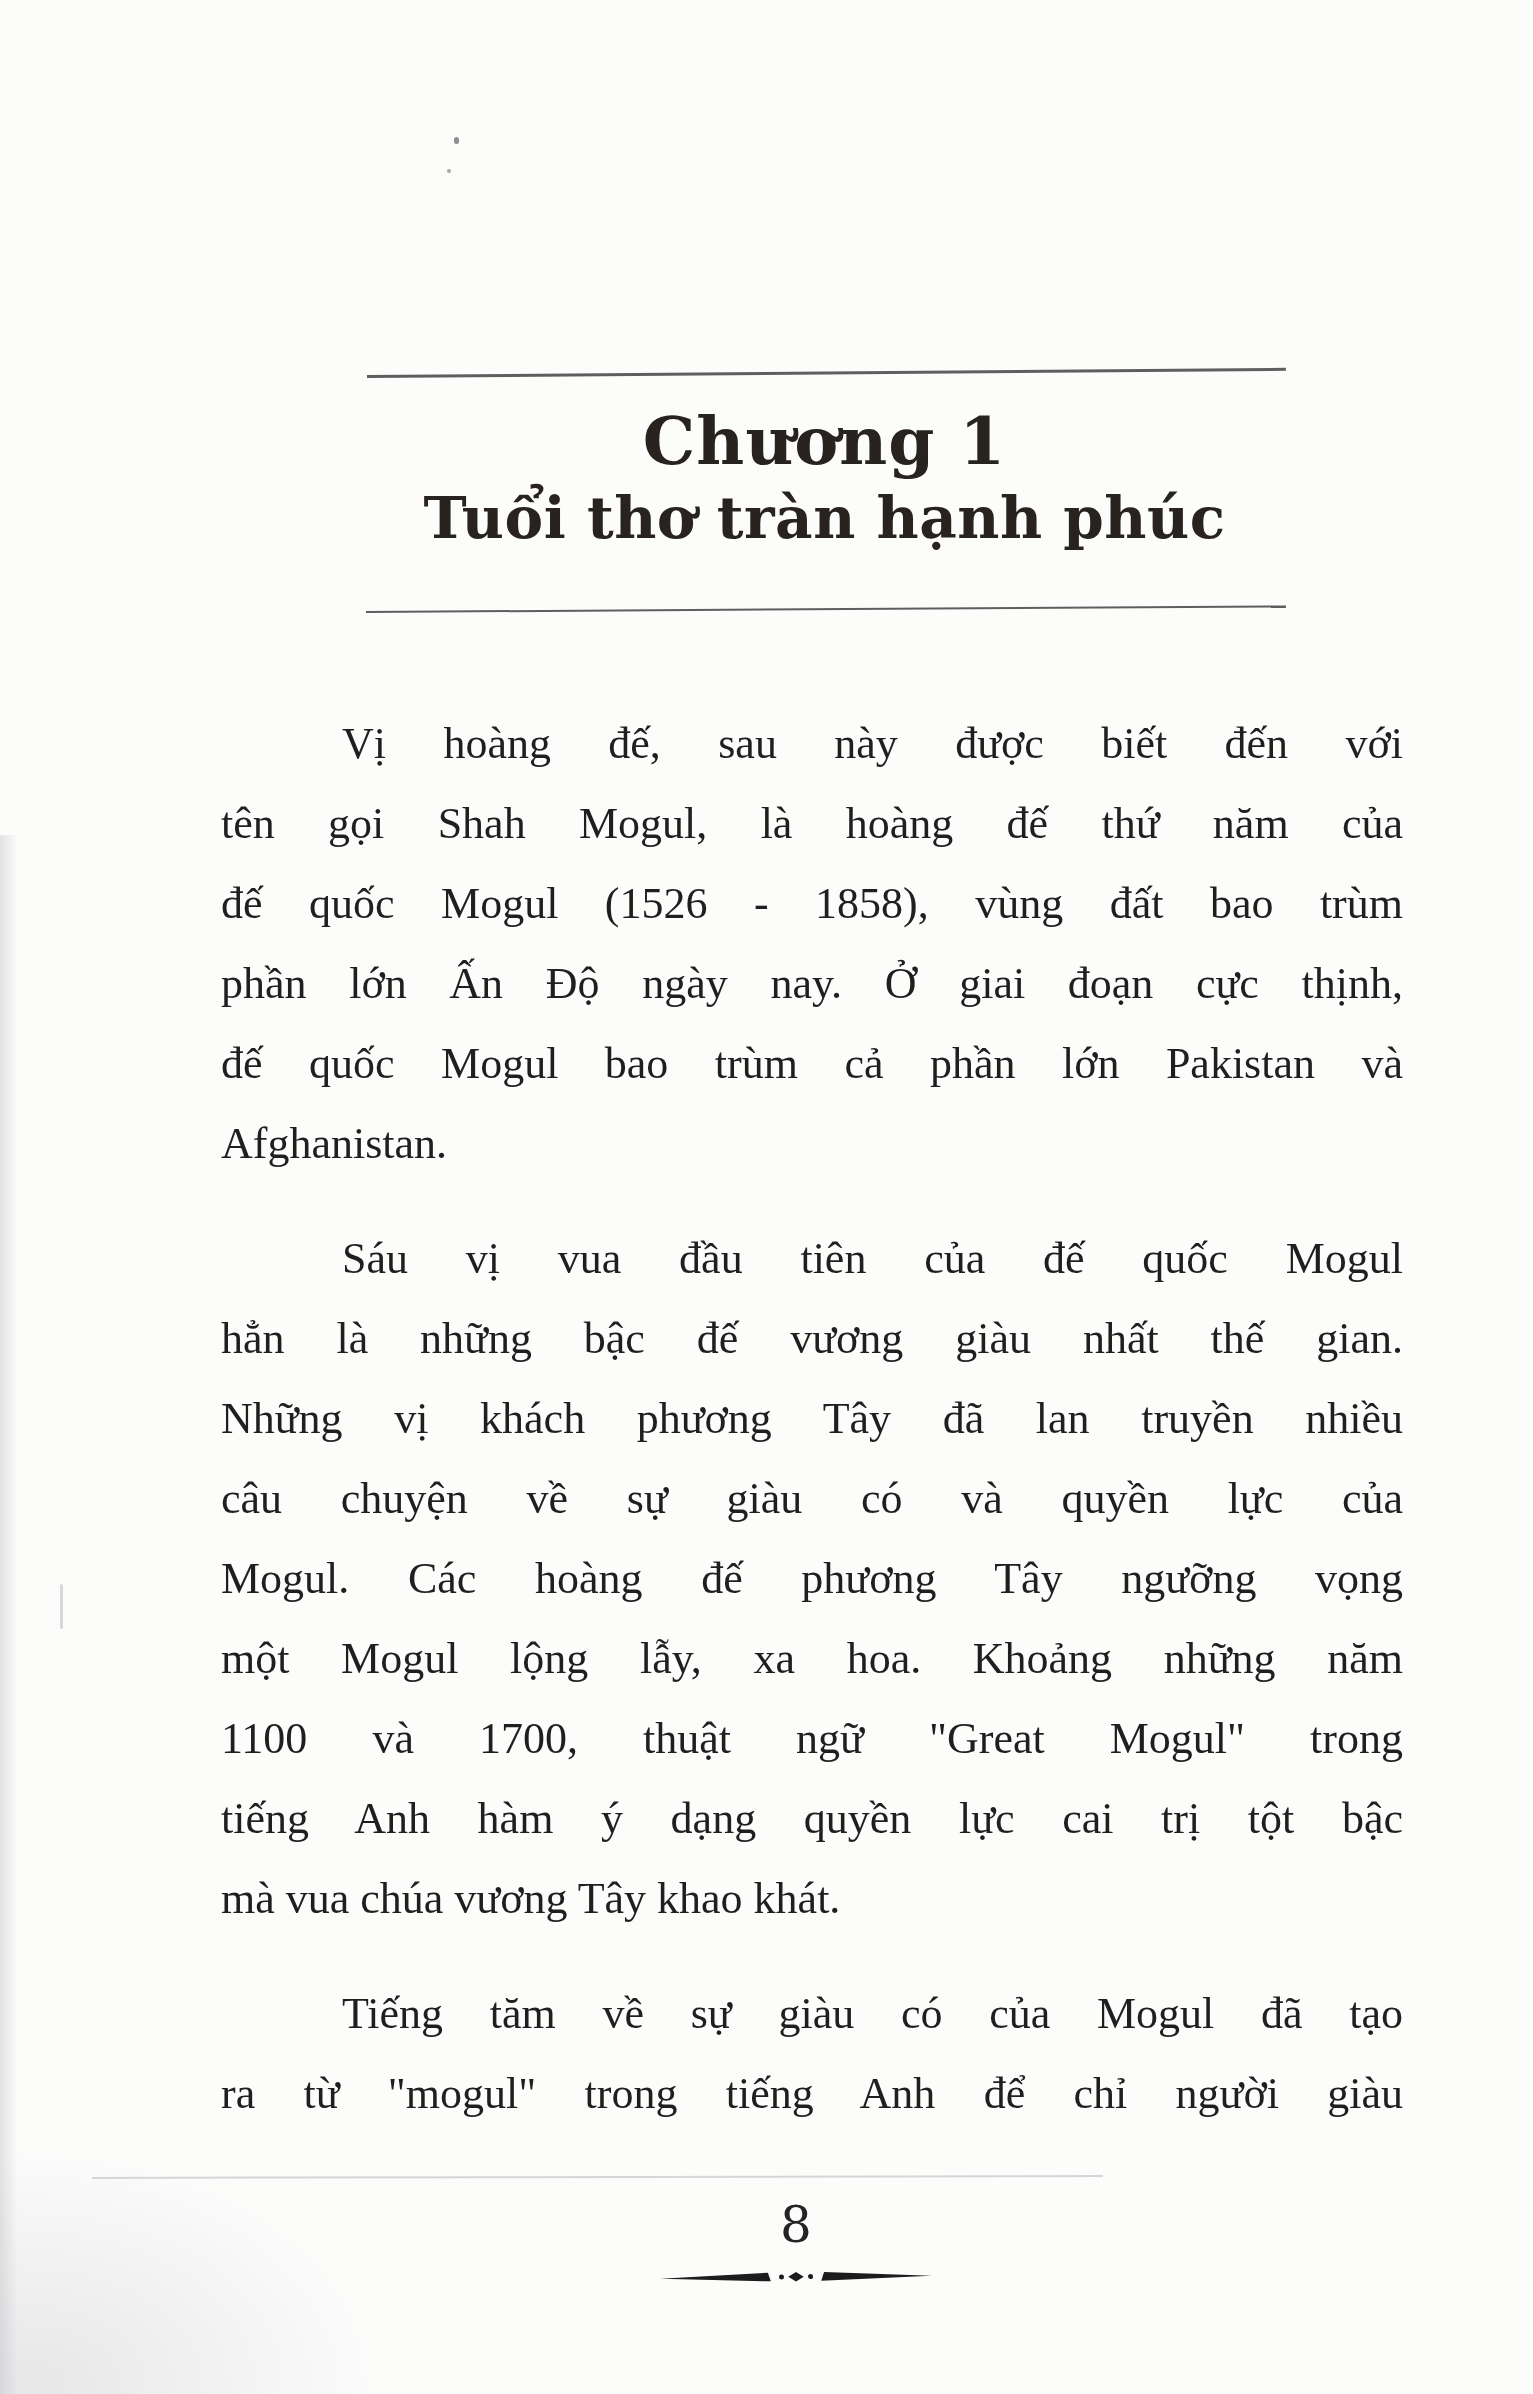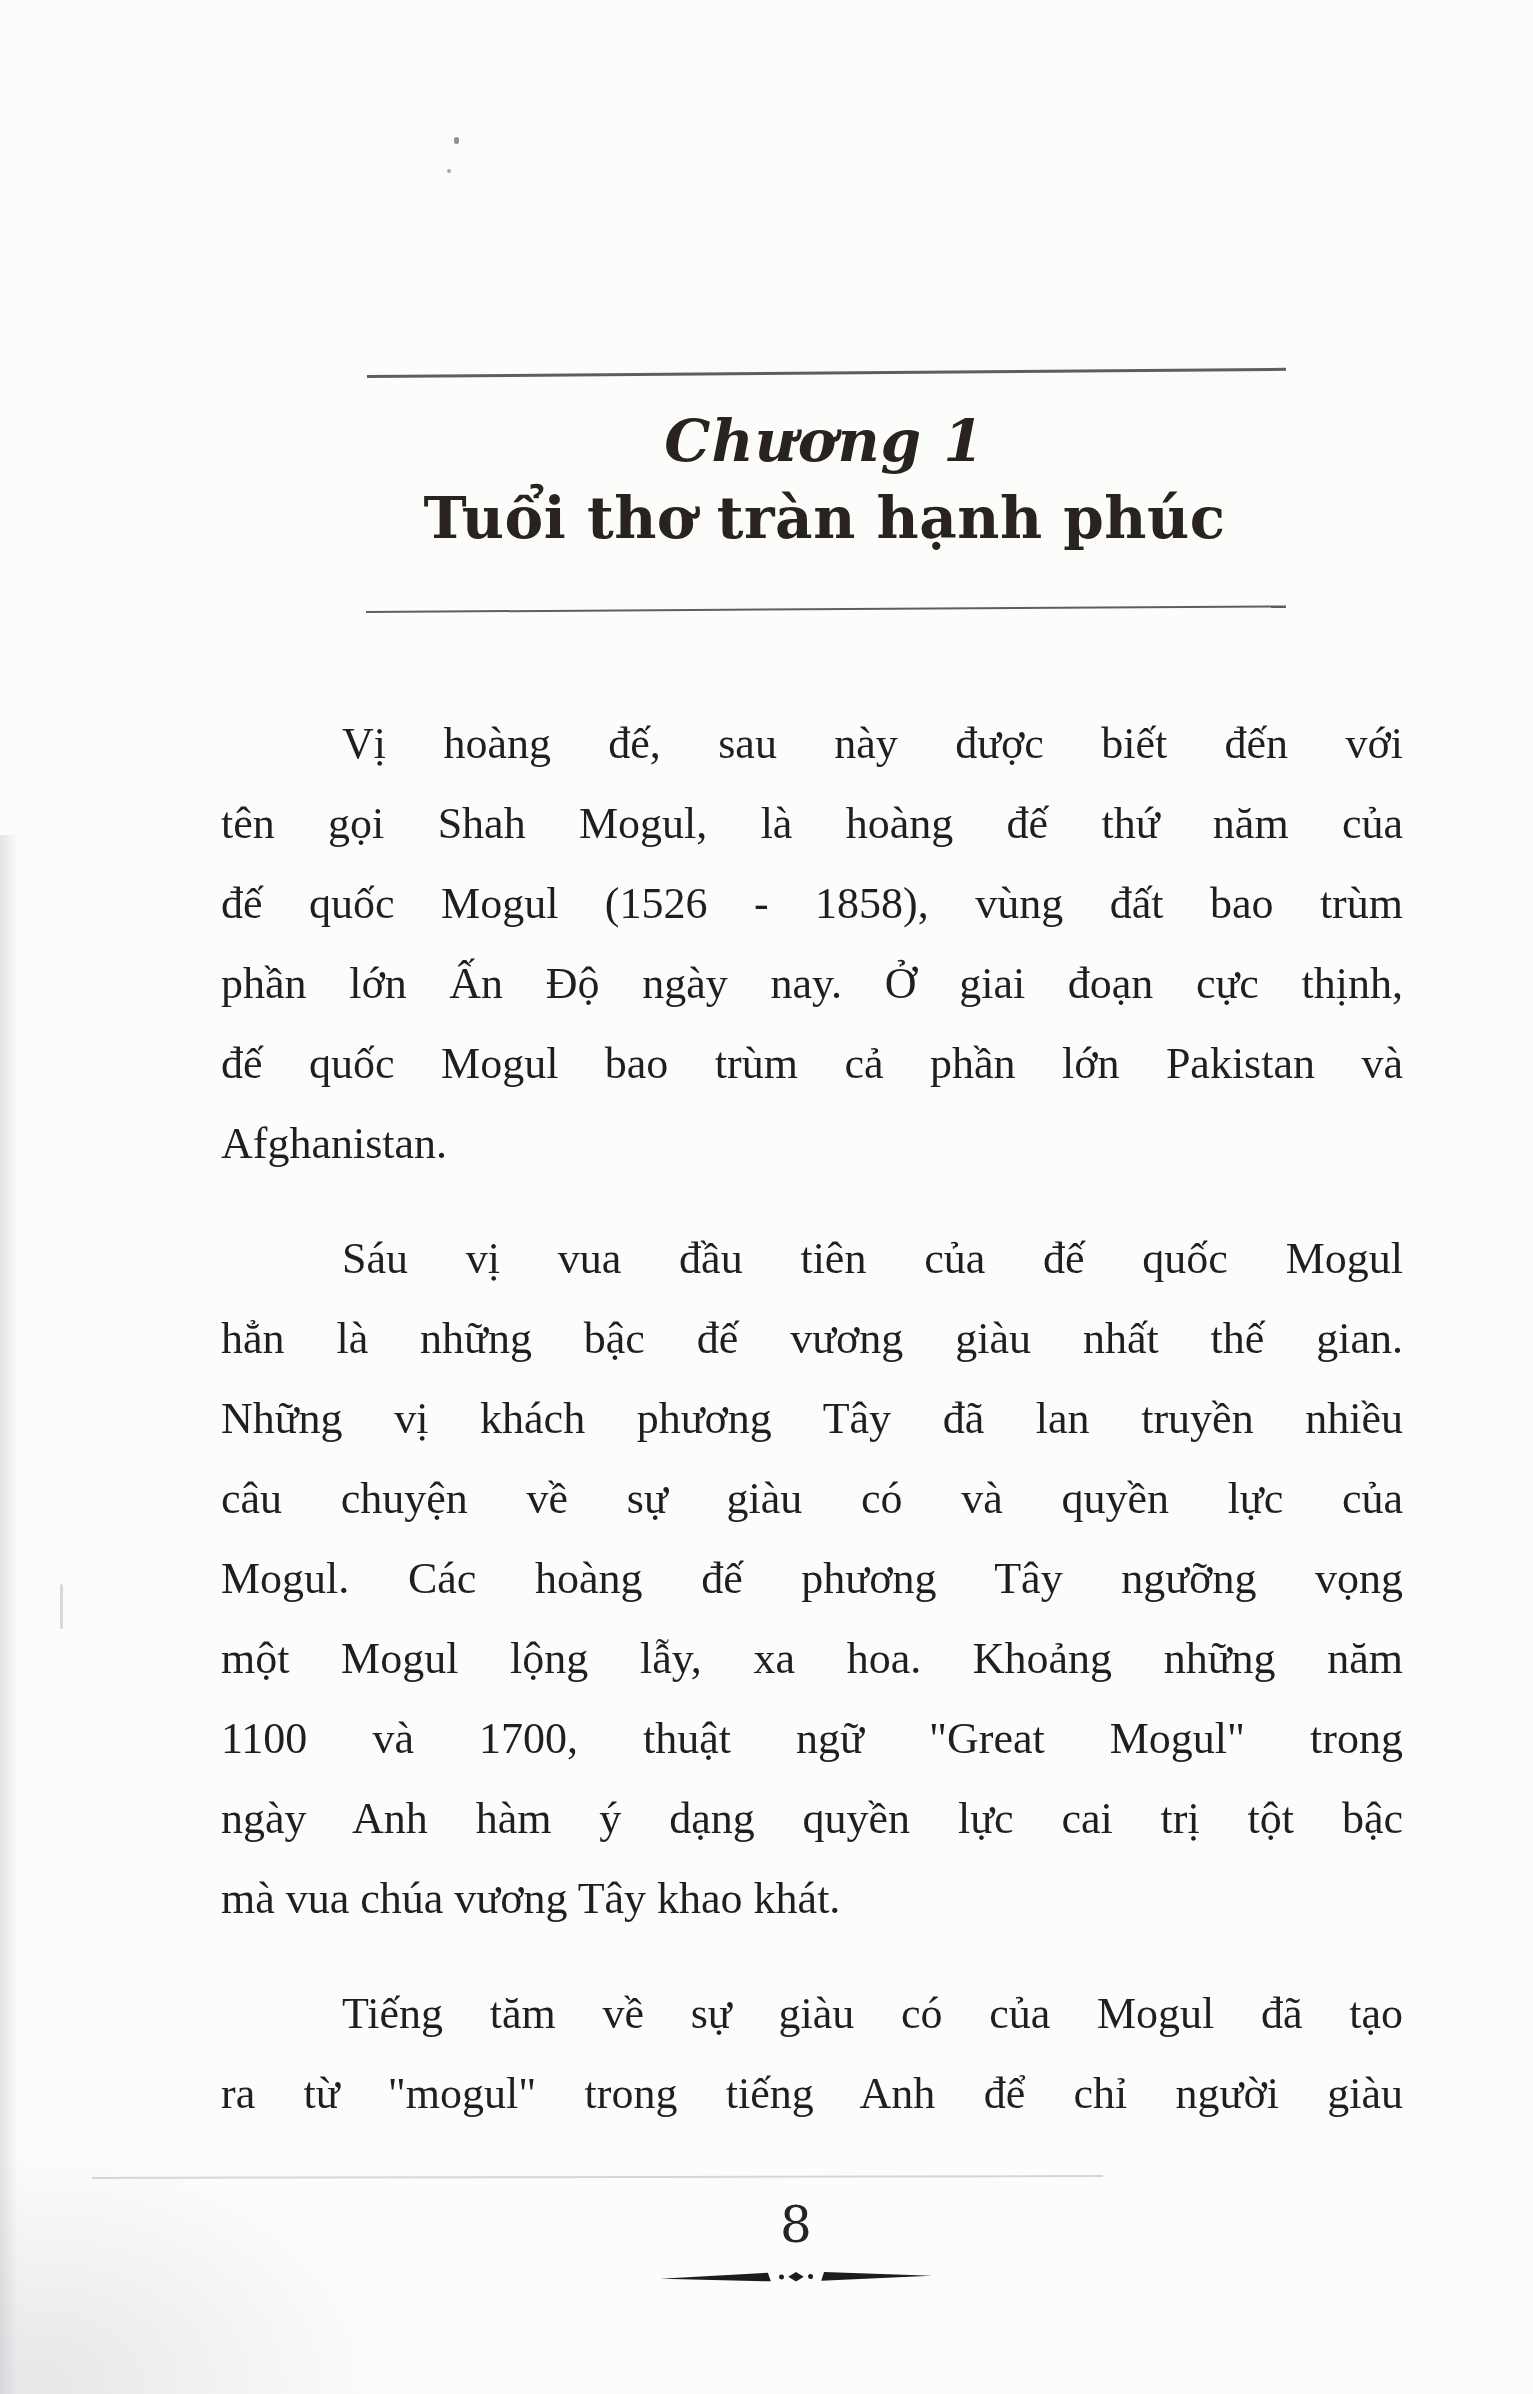--- a/index.html
+++ b/index.html
@@ -54,7 +54,7 @@
     font-weight: 700;
   }
   .h-line1 {
-    font-size: 58px; line-height: 78px; letter-spacing: 1px; font-style: italic;
+    font-size: 66px; line-height: 78px; letter-spacing: 1px;
   }
   .h-line2 {
     font-size: 58px; line-height: 76px; letter-spacing: 0.5px;

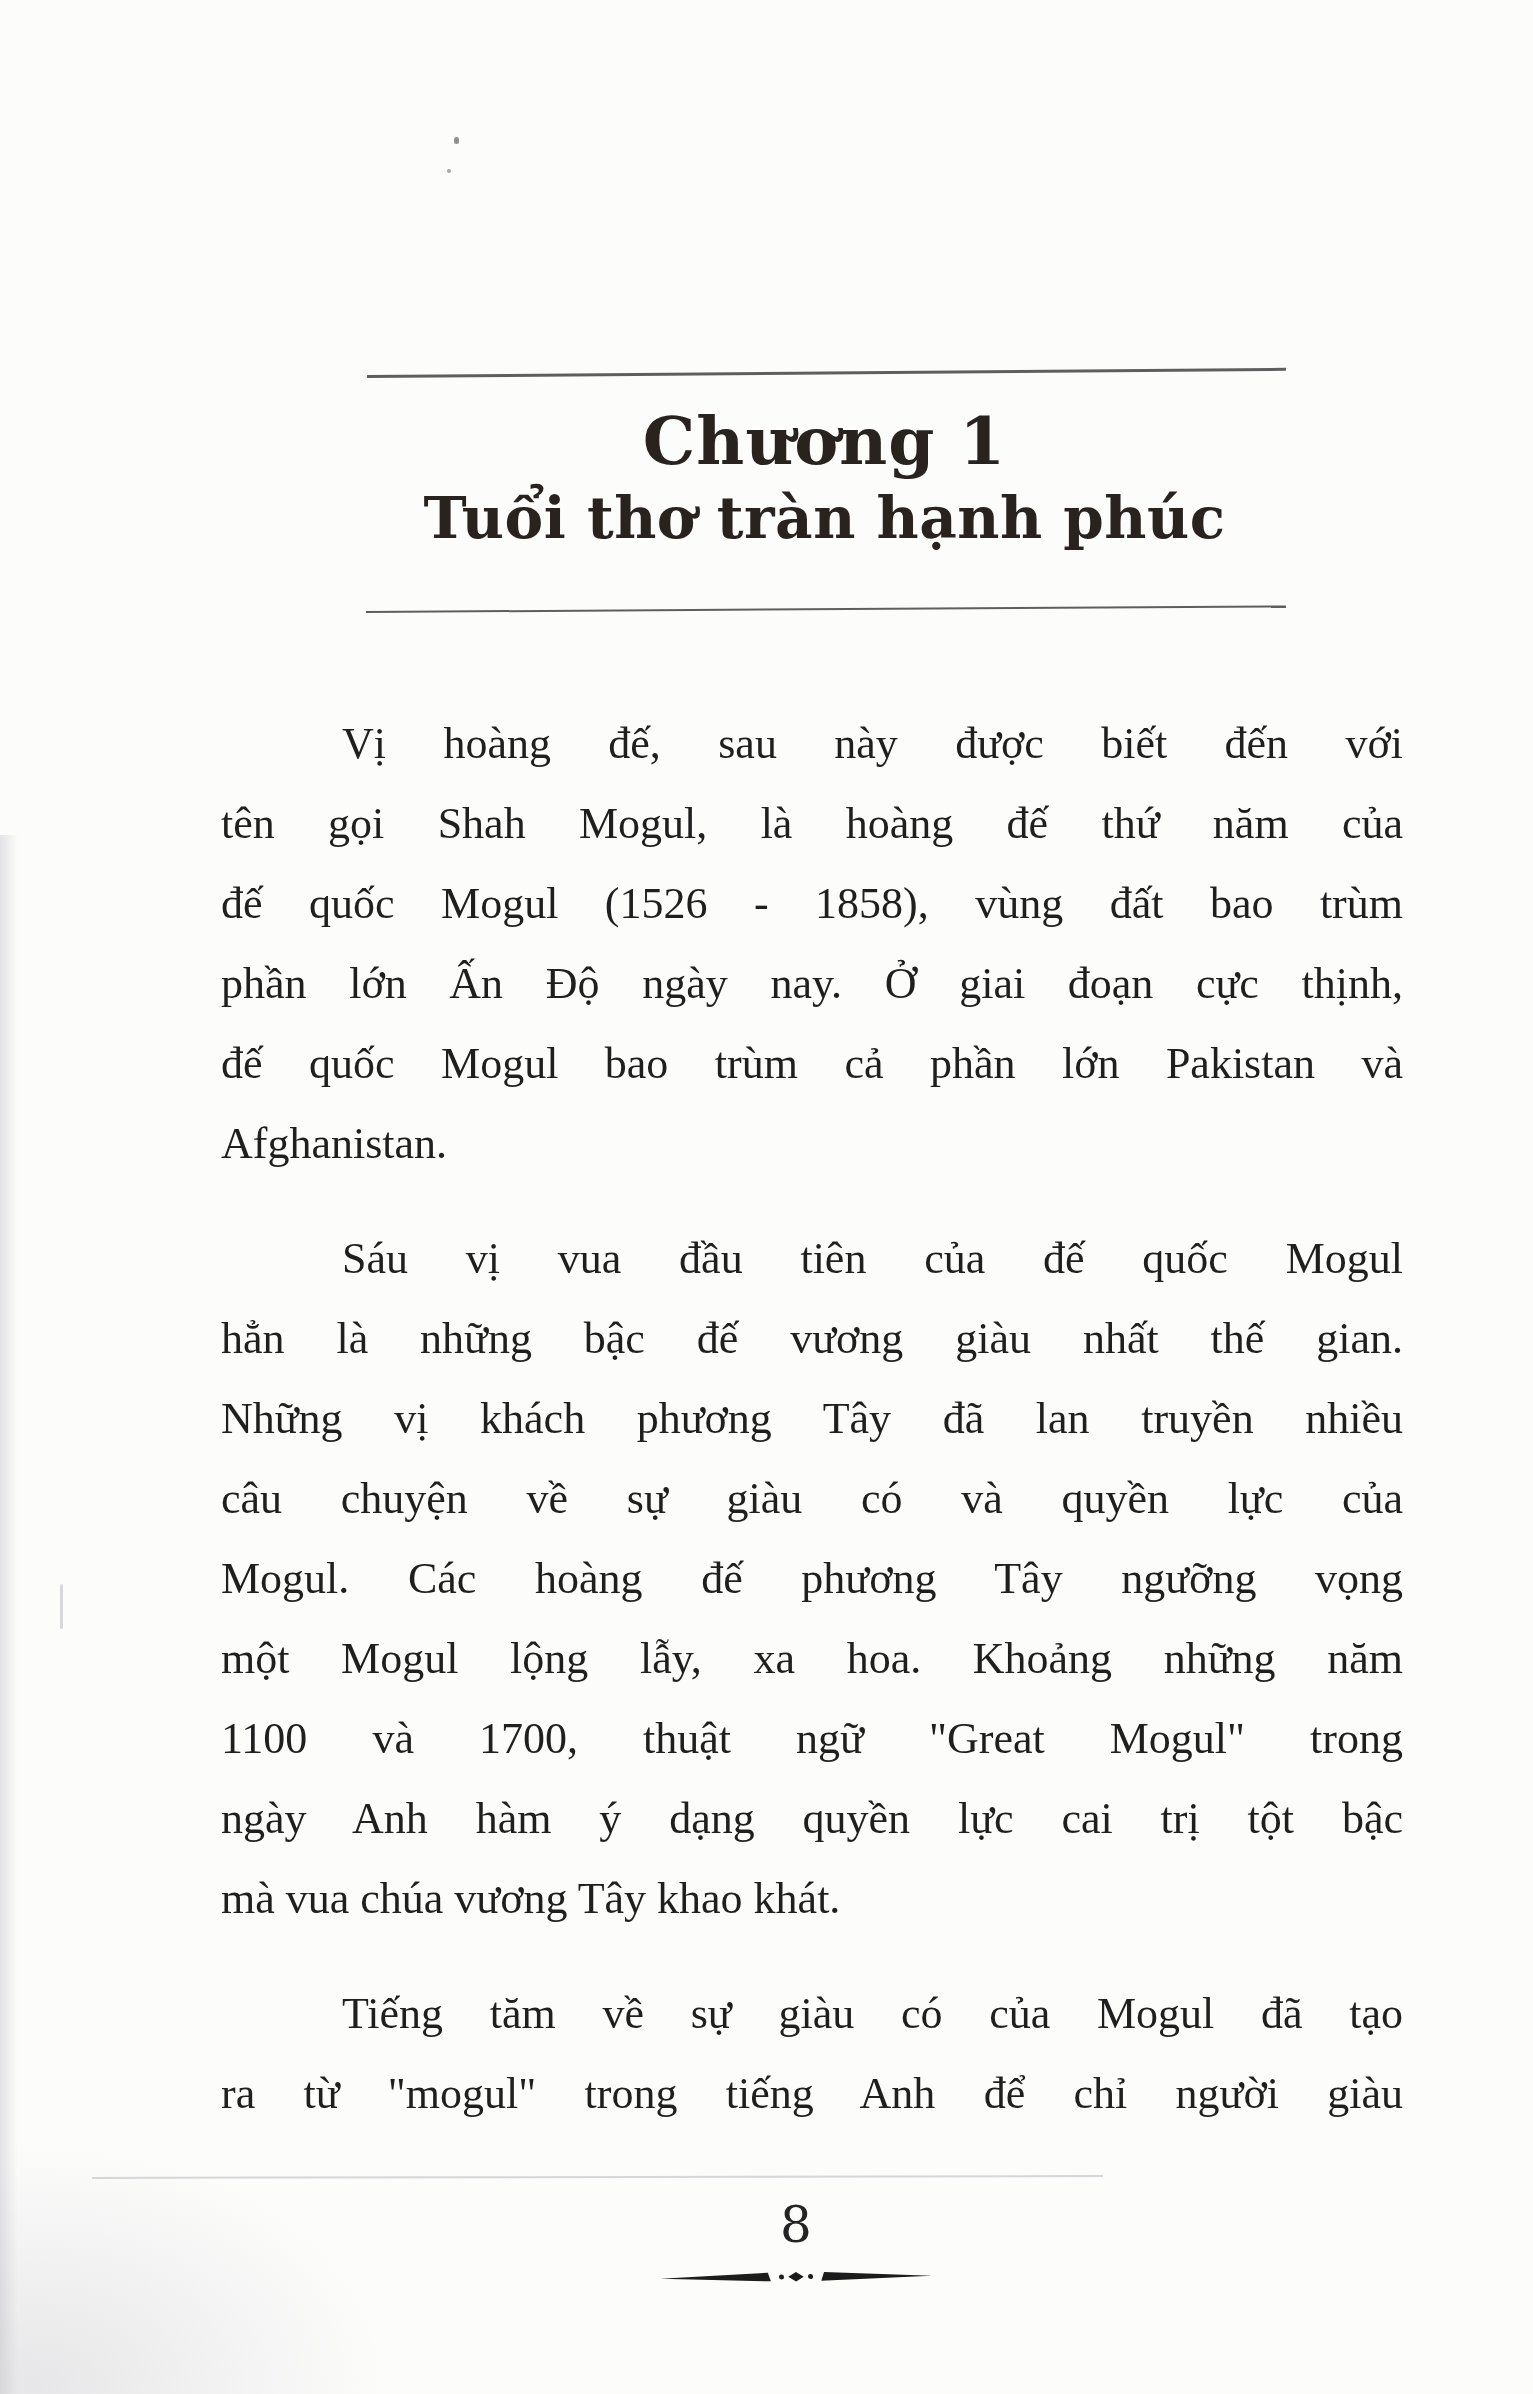--- a/index.html
+++ b/index.html
@@ -143,7 +143,7 @@
         <div class="line">Mogul. Các hoàng đế phương Tây ngưỡng vọng</div>
         <div class="line">một Mogul lộng lẫy, xa hoa. Khoảng những năm</div>
         <div class="line">1100 và 1700, thuật ngữ "Great Mogul" trong</div>
-        <div class="line">ngày Anh hàm ý dạng quyền lực cai trị tột bậc</div>
+        <div class="line">tiếng Anh hàm ý dạng quyền lực cai trị tột bậc</div>
         <div class="line noj">mà vua chúa vương Tây khao khát.</div>
       </div>
       <div class="para">

